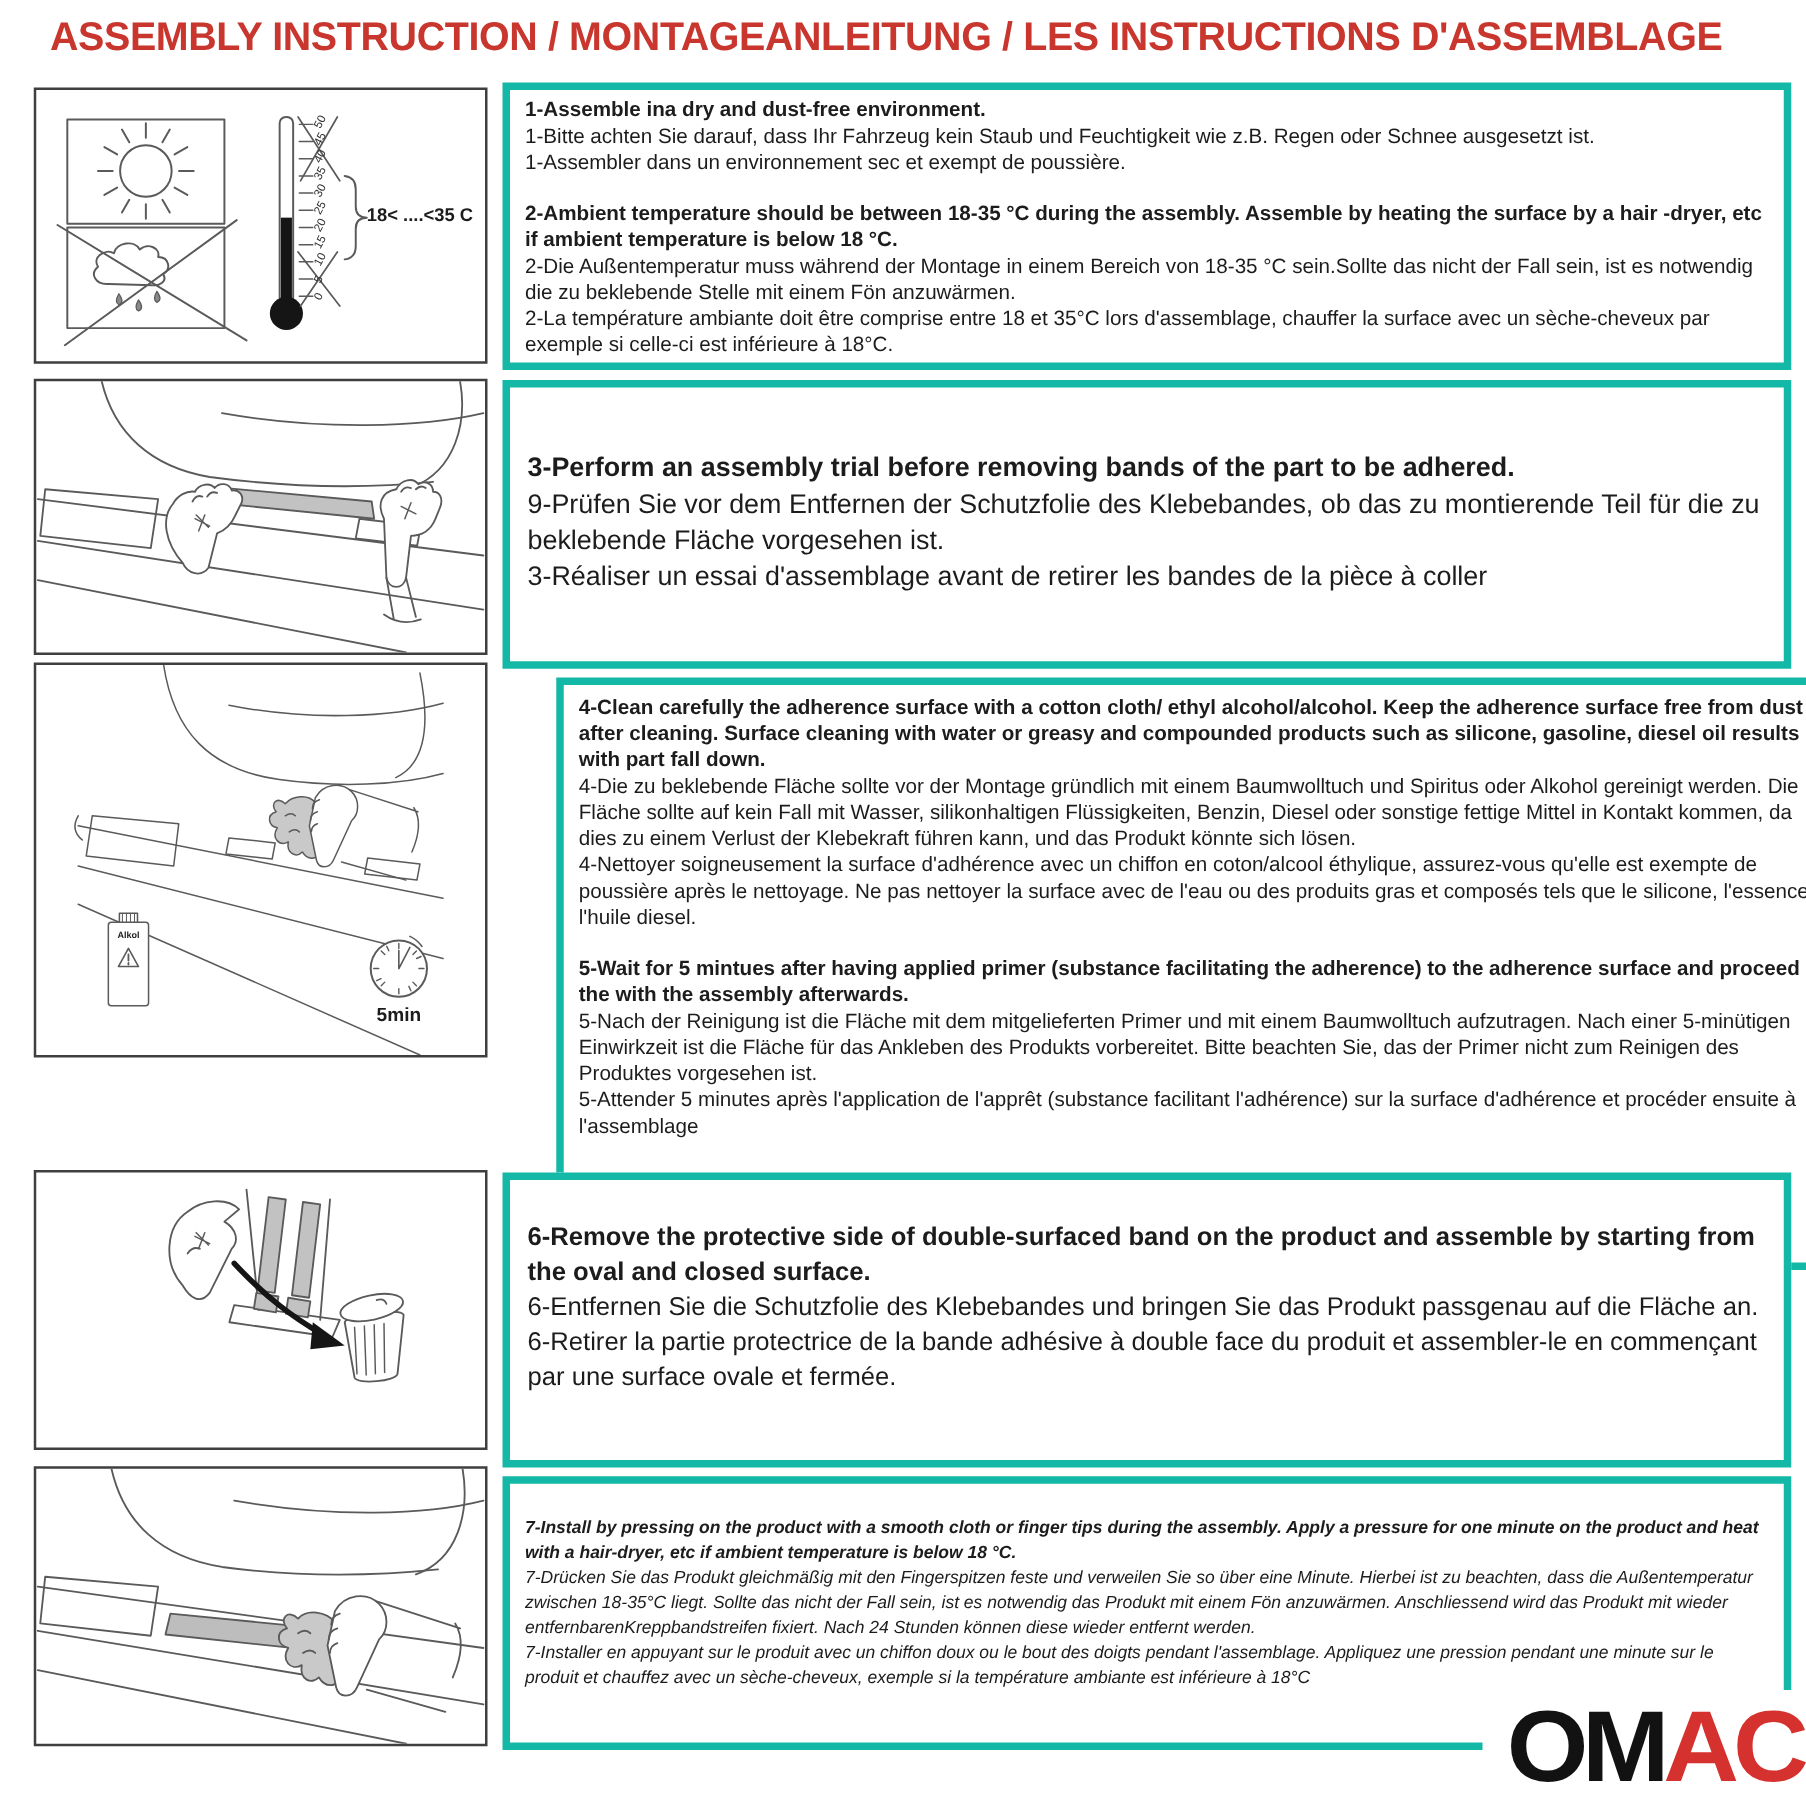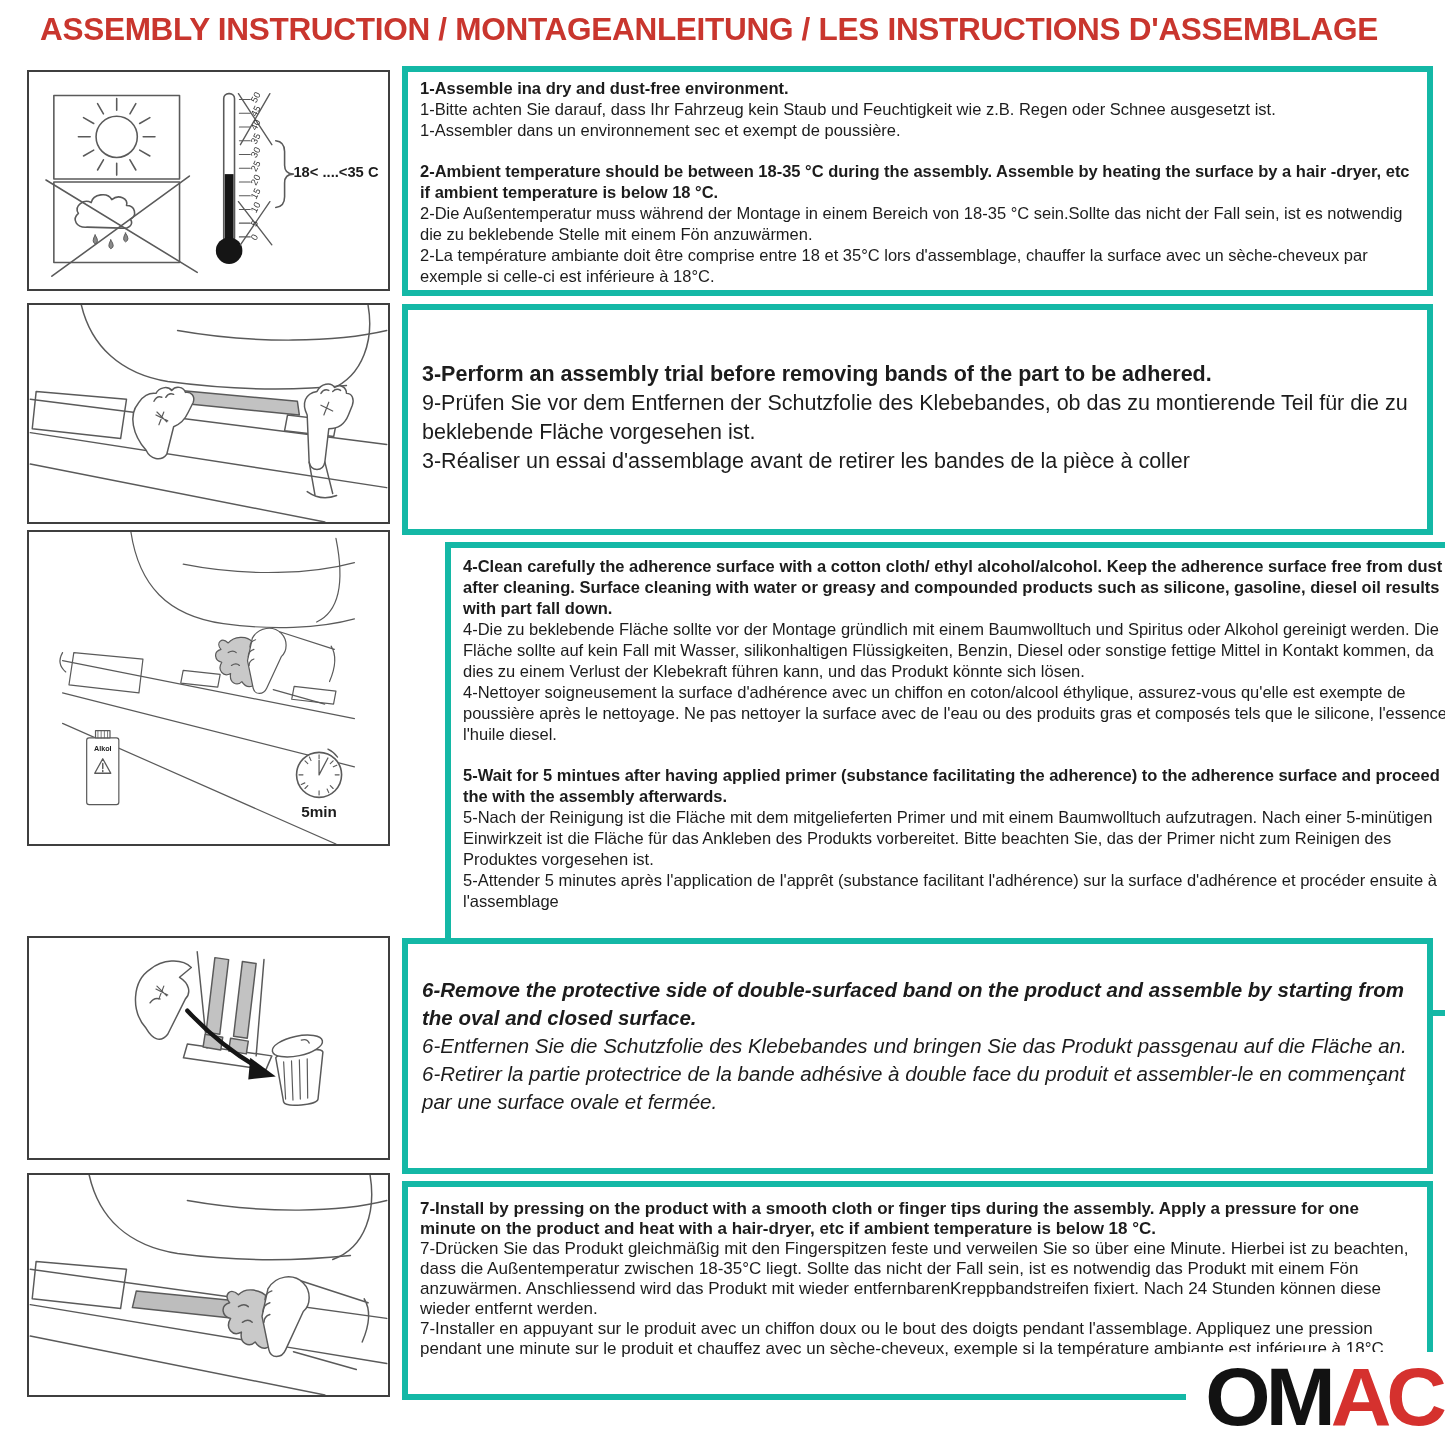--- a/index.html
+++ b/index.html
@@ -17,7 +17,7 @@
   .s2t{padding:50px 14px 0 14px;font-size:21.5px;line-height:29px;}
   .s3t{padding:8px 12px;font-size:16.5px;line-height:21px;}
   .s3t .grp+.grp{margin-top:20px;}
-  .s4t{padding:32px 14px 0 14px;font-size:20.5px;line-height:28px;font-style:italic;}
+  .s4t{padding:32px 14px 0 14px;font-size:20.5px;line-height:28px;}
   .s5t{padding:12px 12px;font-size:17px;line-height:20px;}
   #logo{position:absolute;left:1186px;top:1352px;width:256px;height:90px;background:#fff;
         display:flex;align-items:center;justify-content:flex-end;padding-left:6px;box-sizing:border-box;}

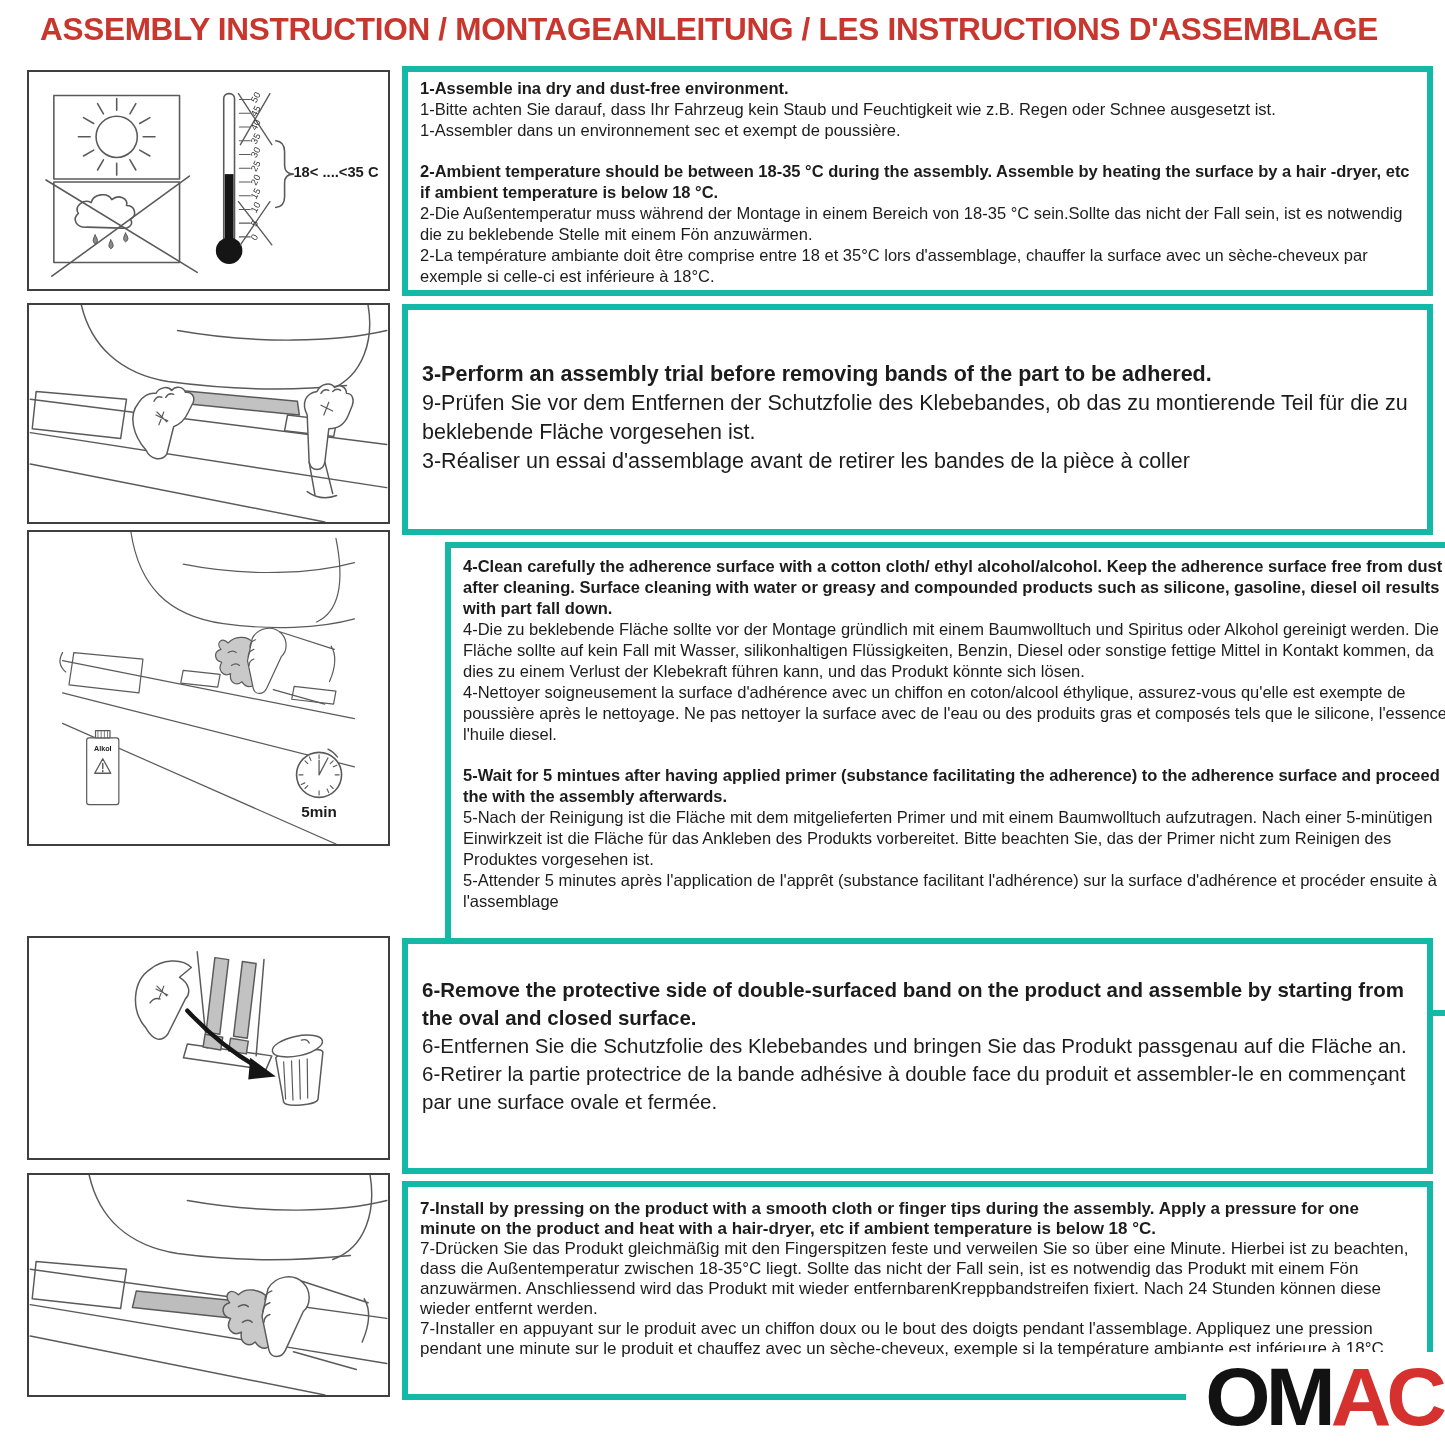--- a/index.html
+++ b/index.html
@@ -18,7 +18,7 @@
   .s3t{padding:8px 12px;font-size:16.5px;line-height:21px;}
   .s3t .grp+.grp{margin-top:20px;}
   .s4t{padding:32px 14px 0 14px;font-size:20.5px;line-height:28px;}
-  .s5t{padding:12px 12px;font-size:17px;line-height:20px;}
+  .s5t{padding:24px 12px;font-size:14px;line-height:20px;font-style:italic;}
   #logo{position:absolute;left:1186px;top:1352px;width:256px;height:90px;background:#fff;
         display:flex;align-items:center;justify-content:flex-end;padding-left:6px;box-sizing:border-box;}
   #logo .wordmark{font-size:84px;line-height:76px;font-weight:bold;letter-spacing:-5px;

